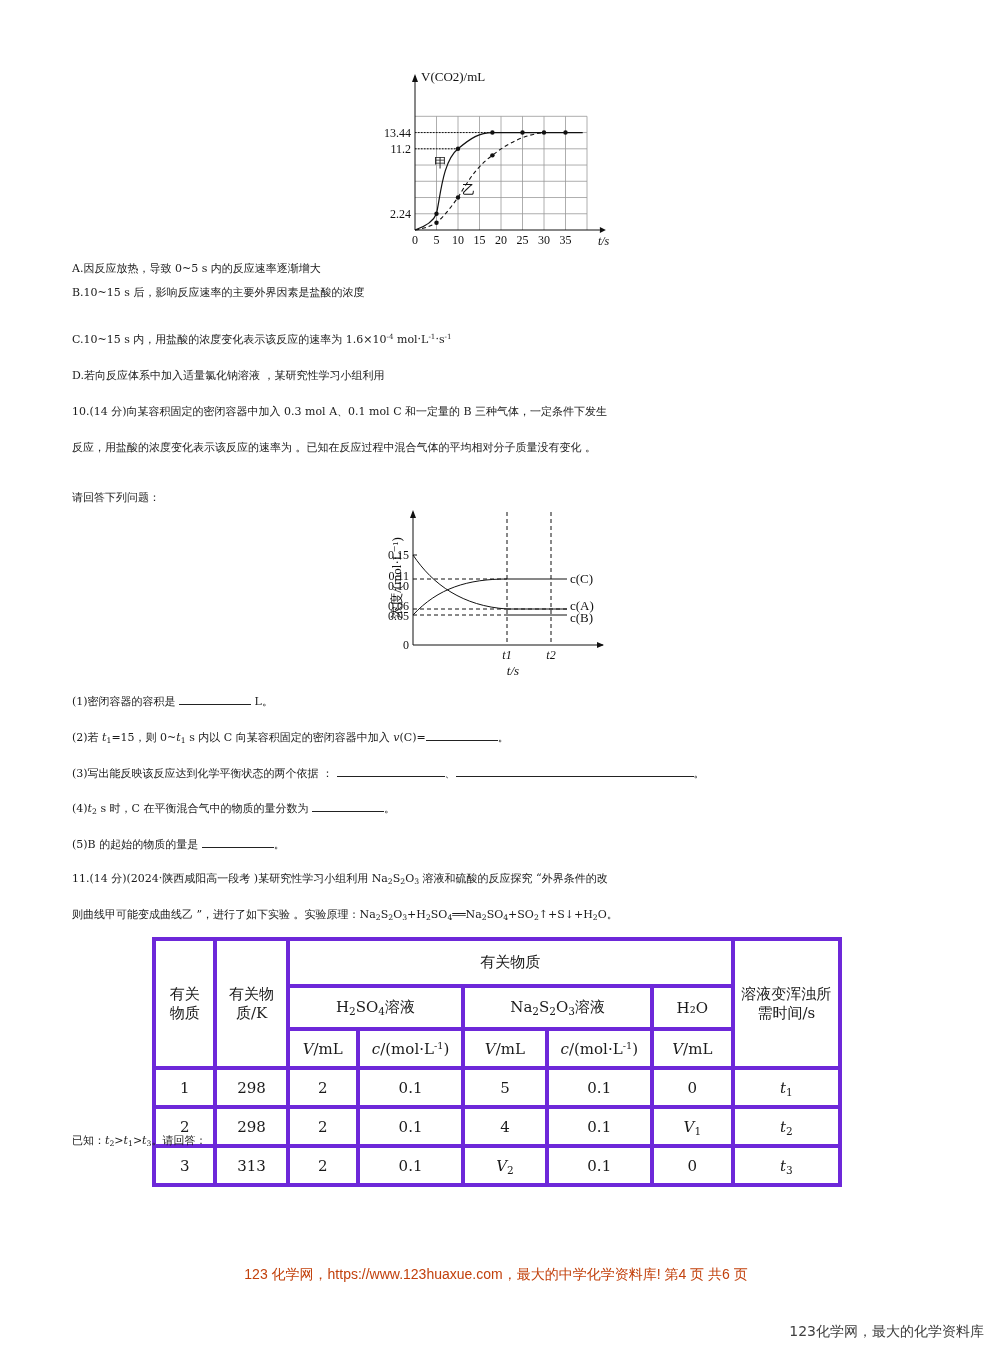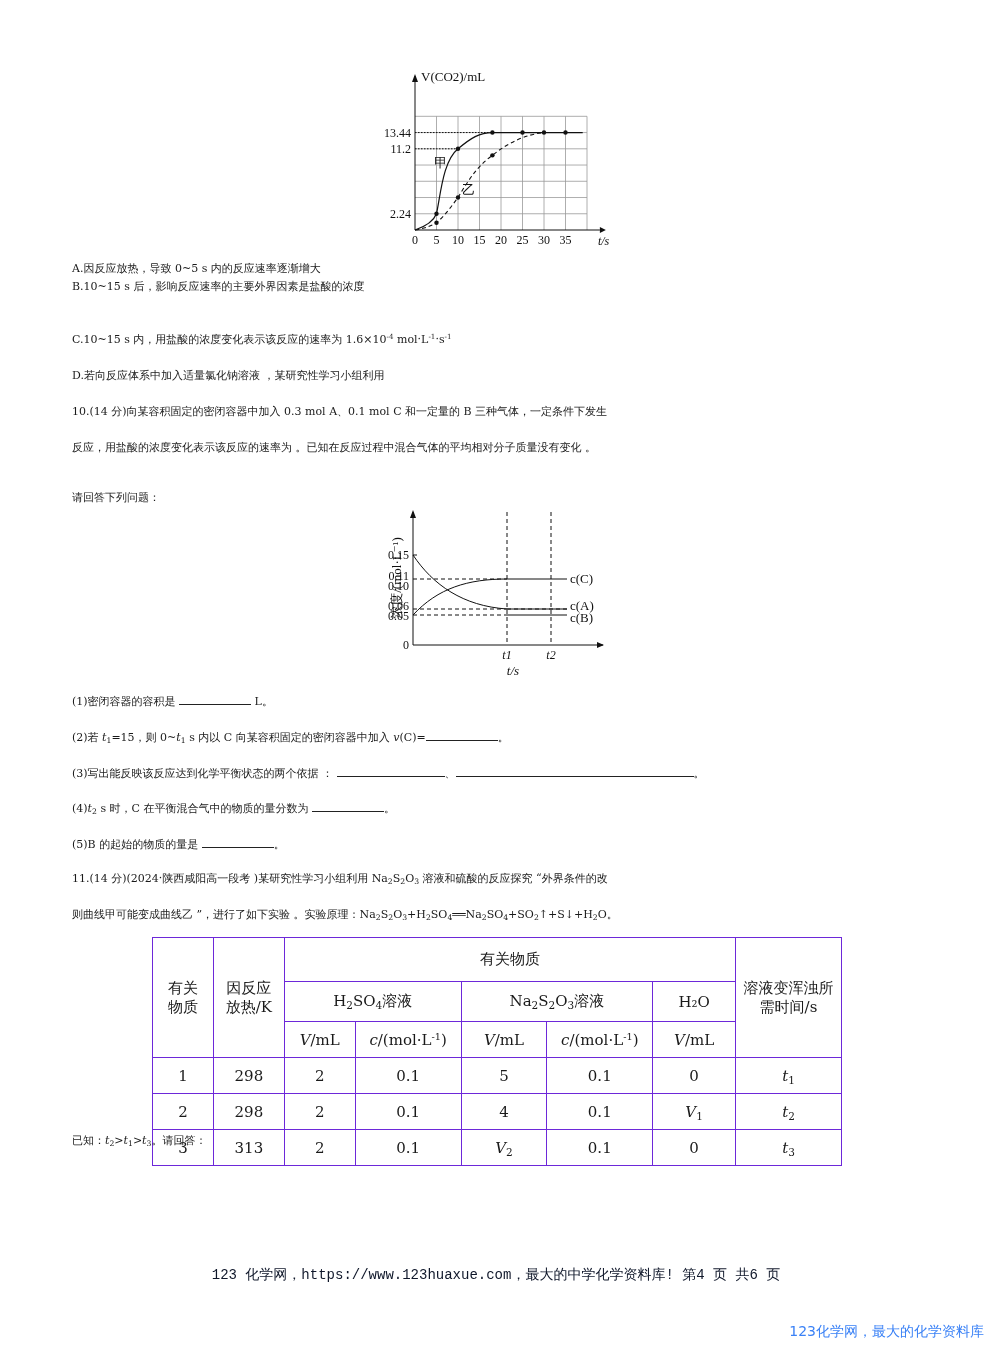--- a/index.html
+++ b/index.html
@@ -83,7 +83,7 @@
 </svg>
 
 <div class="line" style="top:259px">A.因反应放热，导致 0~5 s 内的反应速率逐渐增大</div>
-<div class="line" style="top:277px">B.10~15 s 后，影响反应速率的主要外界因素是盐酸的浓度</div>
+<div class="line" style="top:283px">B.10~15 s 后，影响反应速率的主要外界因素是盐酸的浓度</div>
 <div class="line" style="top:330px"><span>C.10~15 s 内，用盐酸的浓度变化表示该反应的速率为  1.6×10</span><sup>-4</sup><span> mol·L</span><sup>-1</sup><span>·s</span><sup>-1</sup></div>
 <div class="line" style="top:366px">D.若向反应体系中加入适量氯化钠溶液 ，某研究性学习小组利用</div>
 

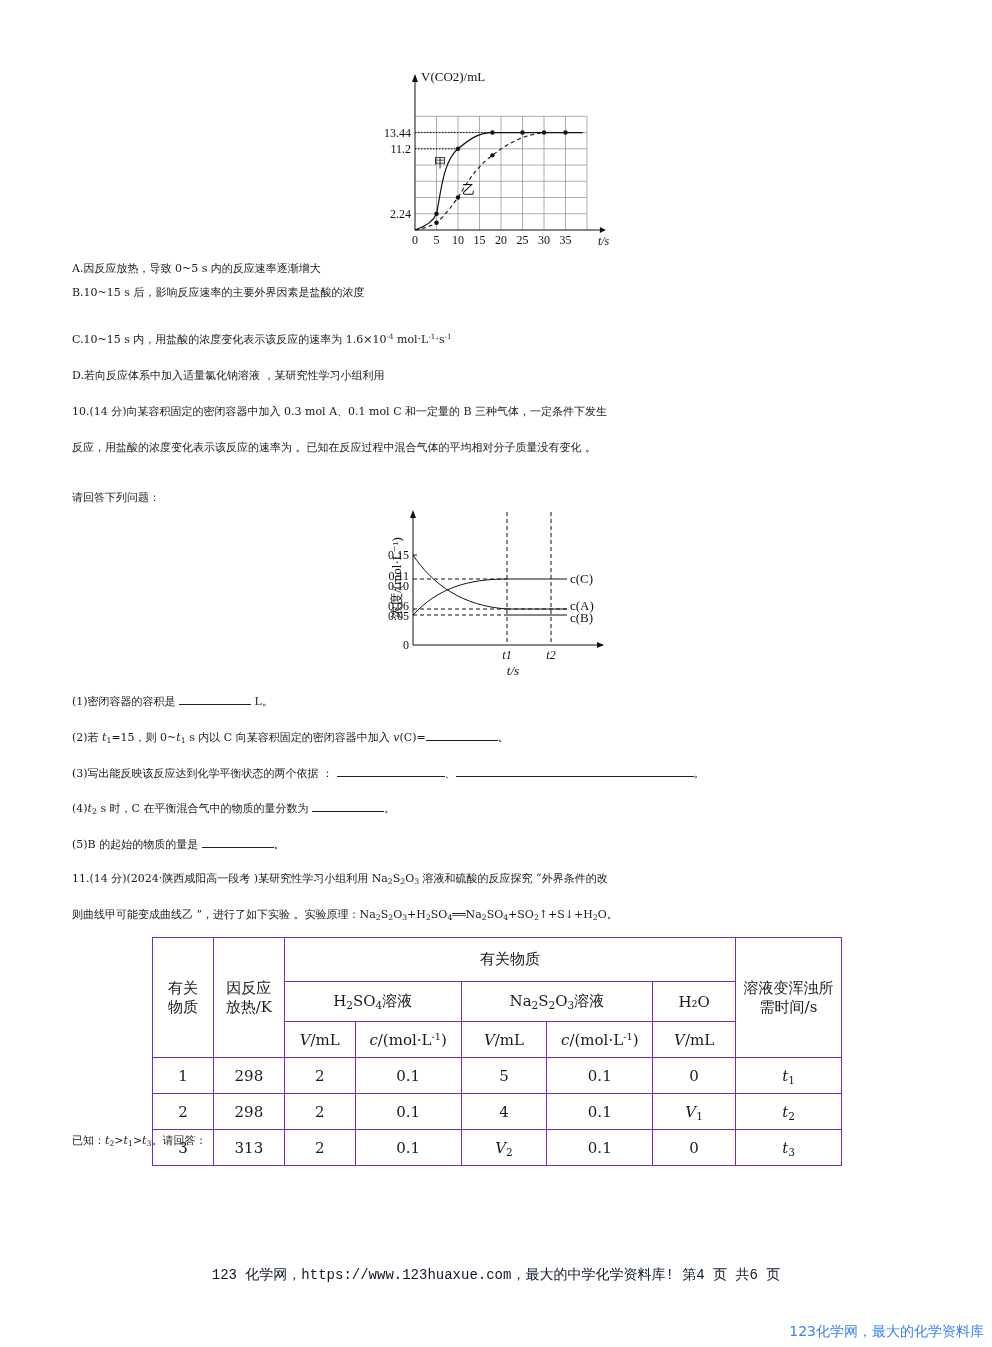--- a/index.html
+++ b/index.html
@@ -13,7 +13,7 @@
   svg text { font-family:"Liberation Serif","DejaVu Serif",serif; fill:#111; }
   table.exp { position:absolute; left:152px; top:937px; width:690px; border-collapse:collapse;
               font-size:15px; }
-  table.exp td { border:1px solid #6d28d9; text-align:center; height:35px; padding:0; }
+  table.exp td { border:4px solid #6d28d9; text-align:center; height:35px; padding:0; }
   table.exp td.hdr-top { height:43px; }
   table.exp tr.data td { height:35px; }
   .footer { position:absolute; left:0; width:992px; text-align:center; top:1266px; font-size:14px;

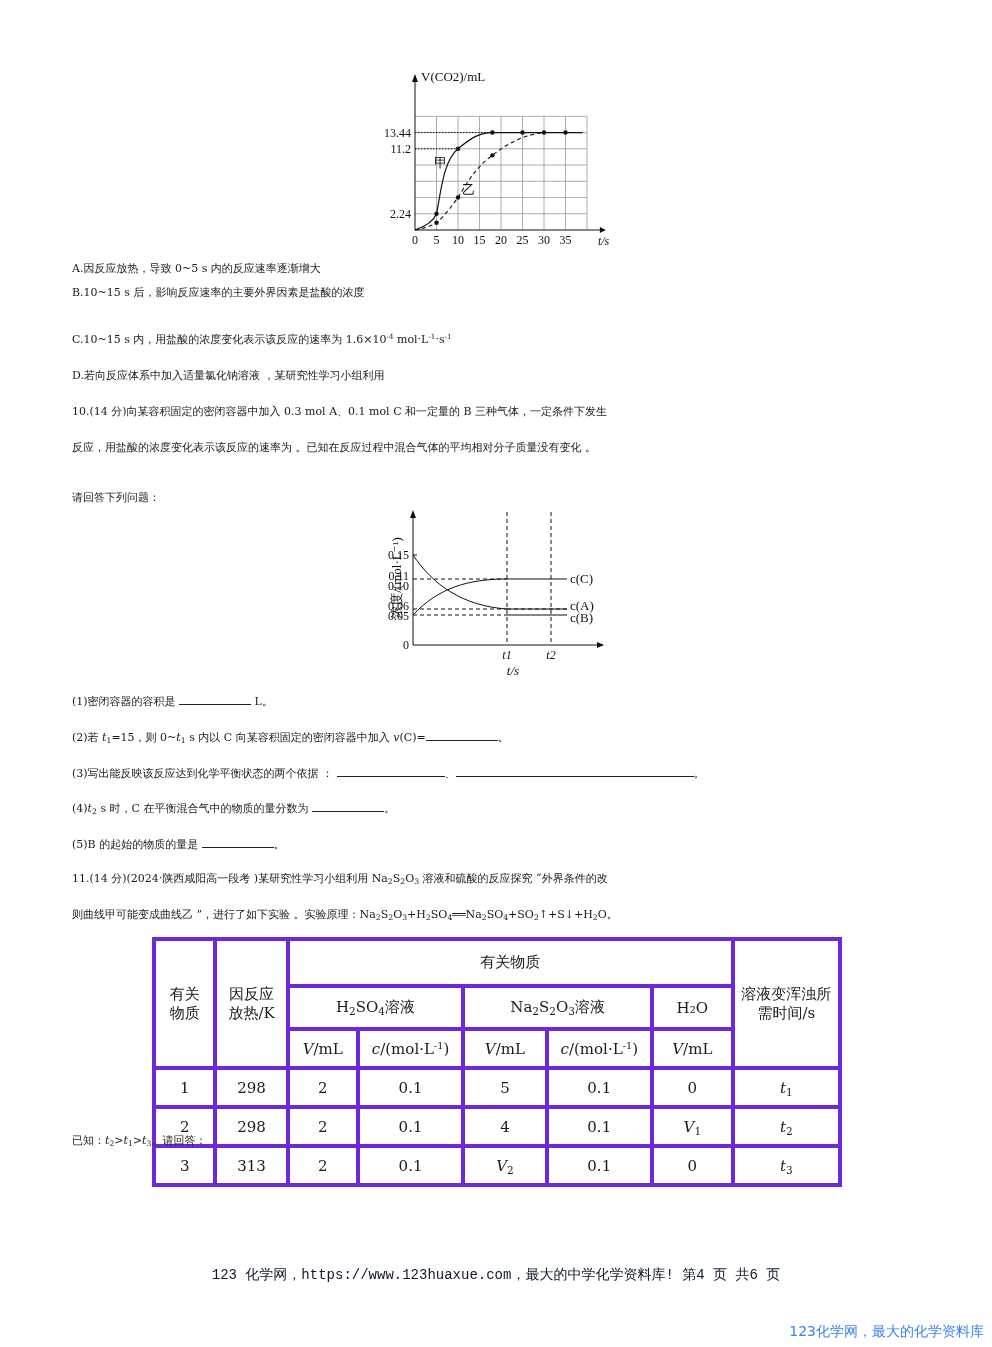--- a/index.html
+++ b/index.html
@@ -142,7 +142,7 @@
   <tbody>
       <tr>
     <td rowspan="3" style="width:60px"><span style="display:inline-block;width:40px">有关物质</span></td>
-    <td rowspan="3" style="width:70px"><span style="display:inline-block;width:56px">因反应放热/K</span></td>
+    <td rowspan="3" style="width:70px"><span style="display:inline-block;width:56px">有关物质/K</span></td>
     <td colspan="5" class="hdr-top">有关物质</td>
     <td rowspan="3" style="width:105px"><span style="display:inline-block;width:92px">溶液变浑浊所需时间/s</span></td>
   </tr>

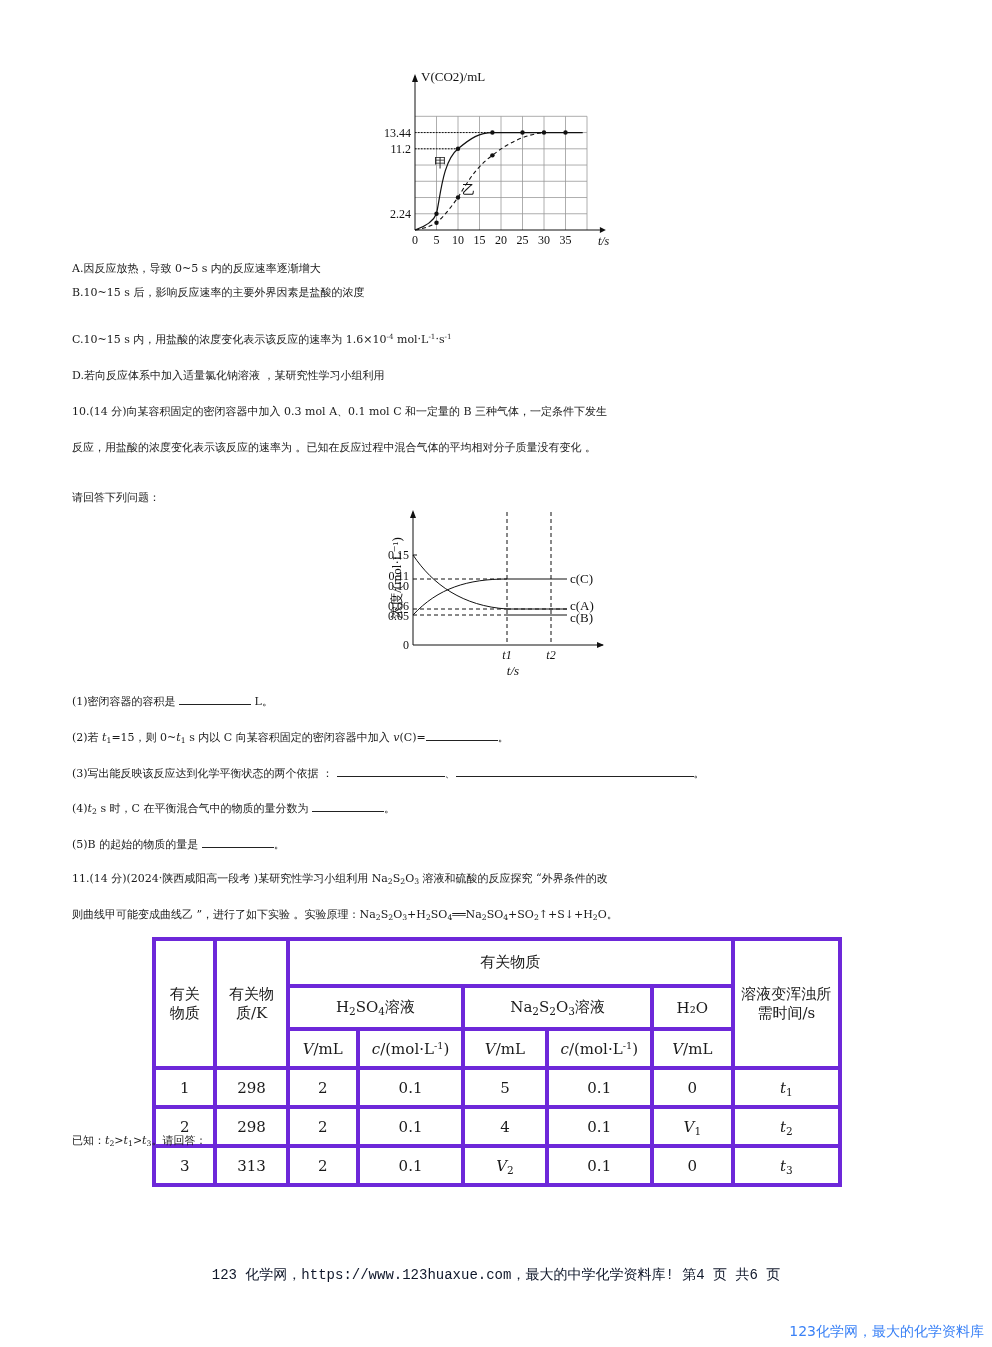--- a/index.html
+++ b/index.html
@@ -17,7 +17,7 @@
   table.exp td.hdr-top { height:43px; }
   table.exp tr.data td { height:35px; }
   .footer { position:absolute; left:0; width:992px; text-align:center; top:1266px; font-size:14px;
-            font-family:Liberation Mono, monospace; color:#0f172a; }
+            font-family:Liberation Sans, sans-serif; color:#c2410c; }
   .watermark { position:absolute; right:8px; top:1323px; font-size:14px; color:#3b82f6;
                font-family:"DejaVu Sans","Liberation Sans",sans-serif; }
 </style>

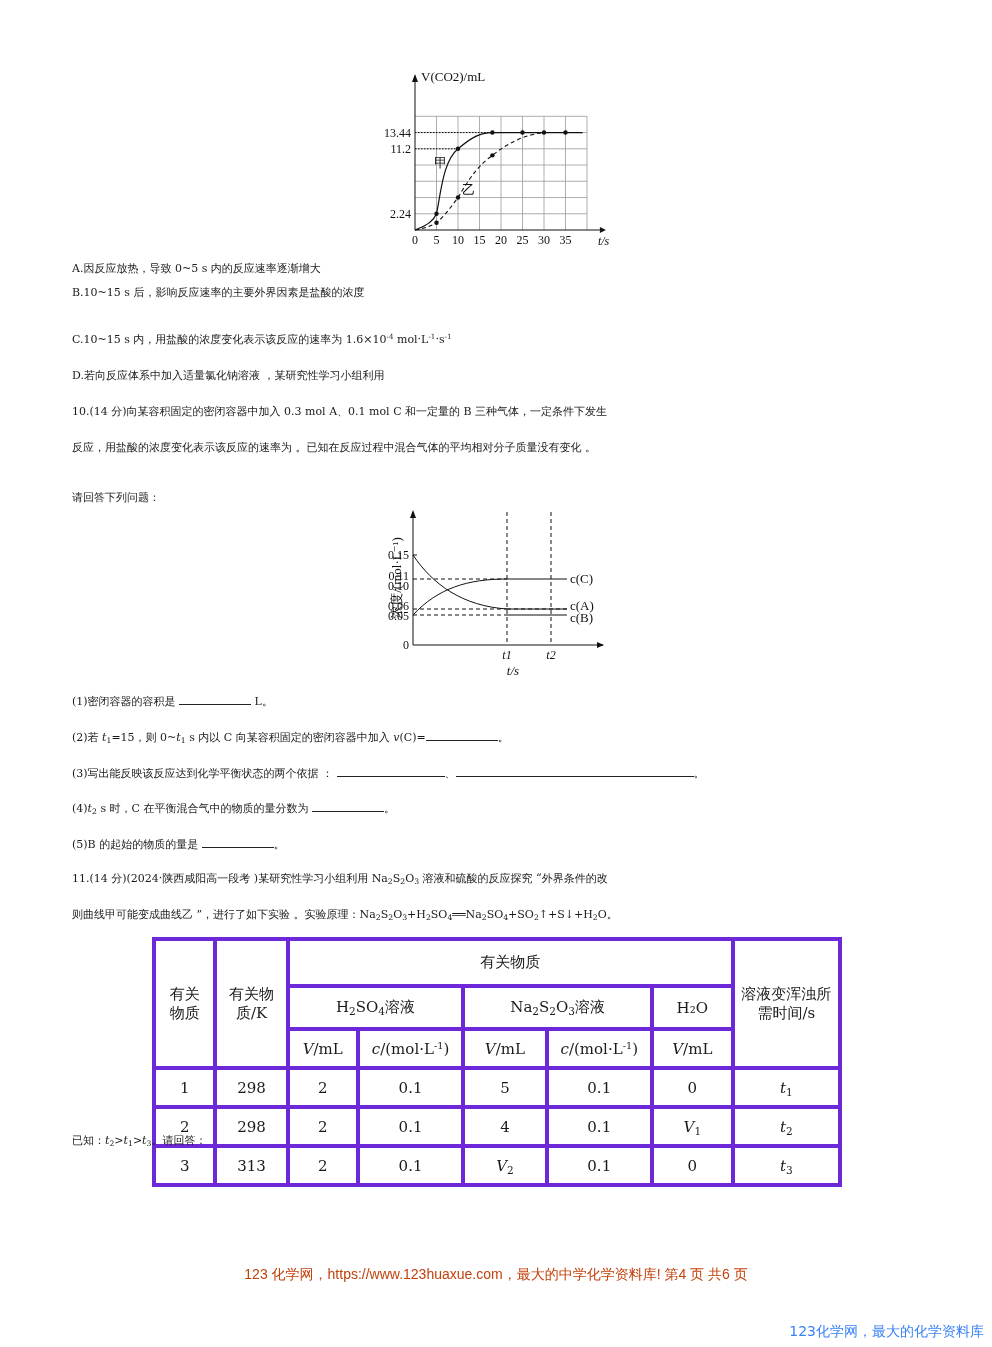--- a/index.html
+++ b/index.html
@@ -18,7 +18,7 @@
   table.exp tr.data td { height:35px; }
   .footer { position:absolute; left:0; width:992px; text-align:center; top:1266px; font-size:14px;
             font-family:Liberation Sans, sans-serif; color:#c2410c; }
-  .watermark { position:absolute; right:8px; top:1323px; font-size:14px; color:#3b82f6;
+  .watermark { position:absolute; right:8px; top:1323px; font-size:14px; color:#404040;
                font-family:"DejaVu Sans","Liberation Sans",sans-serif; }
 </style>
 </head>

